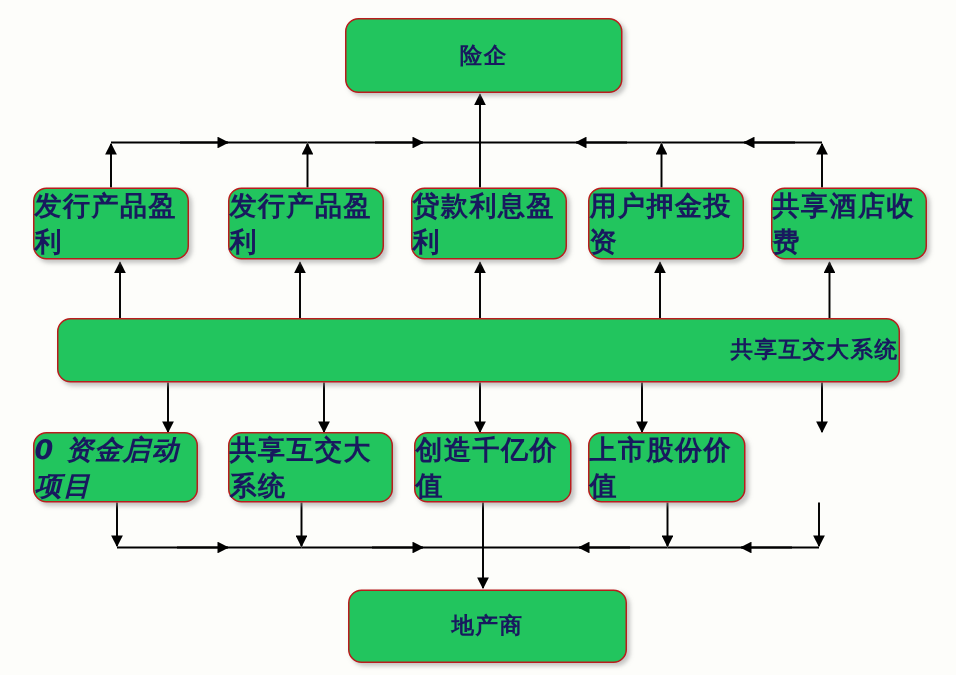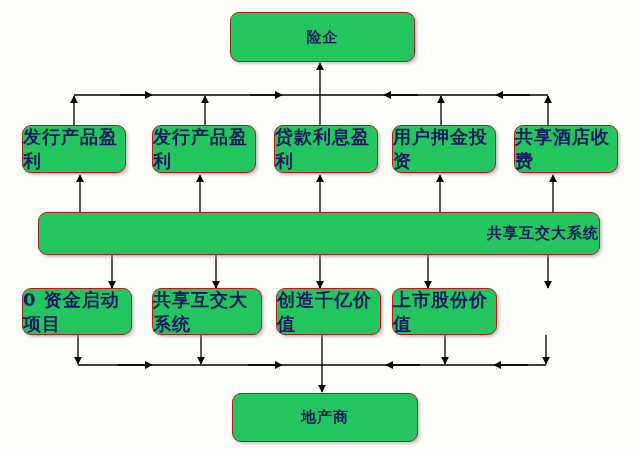--- a/index.html
+++ b/index.html
@@ -144,7 +144,7 @@
     <span>共享互交大系统</span>
   </div>
 
-  <div class="node node-cell" style="left:22px; top:288px; width:110px; height:47px;">
+  <div class="node node-cell" style="left:22px; top:288px; width:110px; height:47px;font-style:italic;">
     <span>0 资金启动项目</span>
   </div>
   <div class="node node-cell" style="left:152px; top:288px; width:110px; height:47px;">

